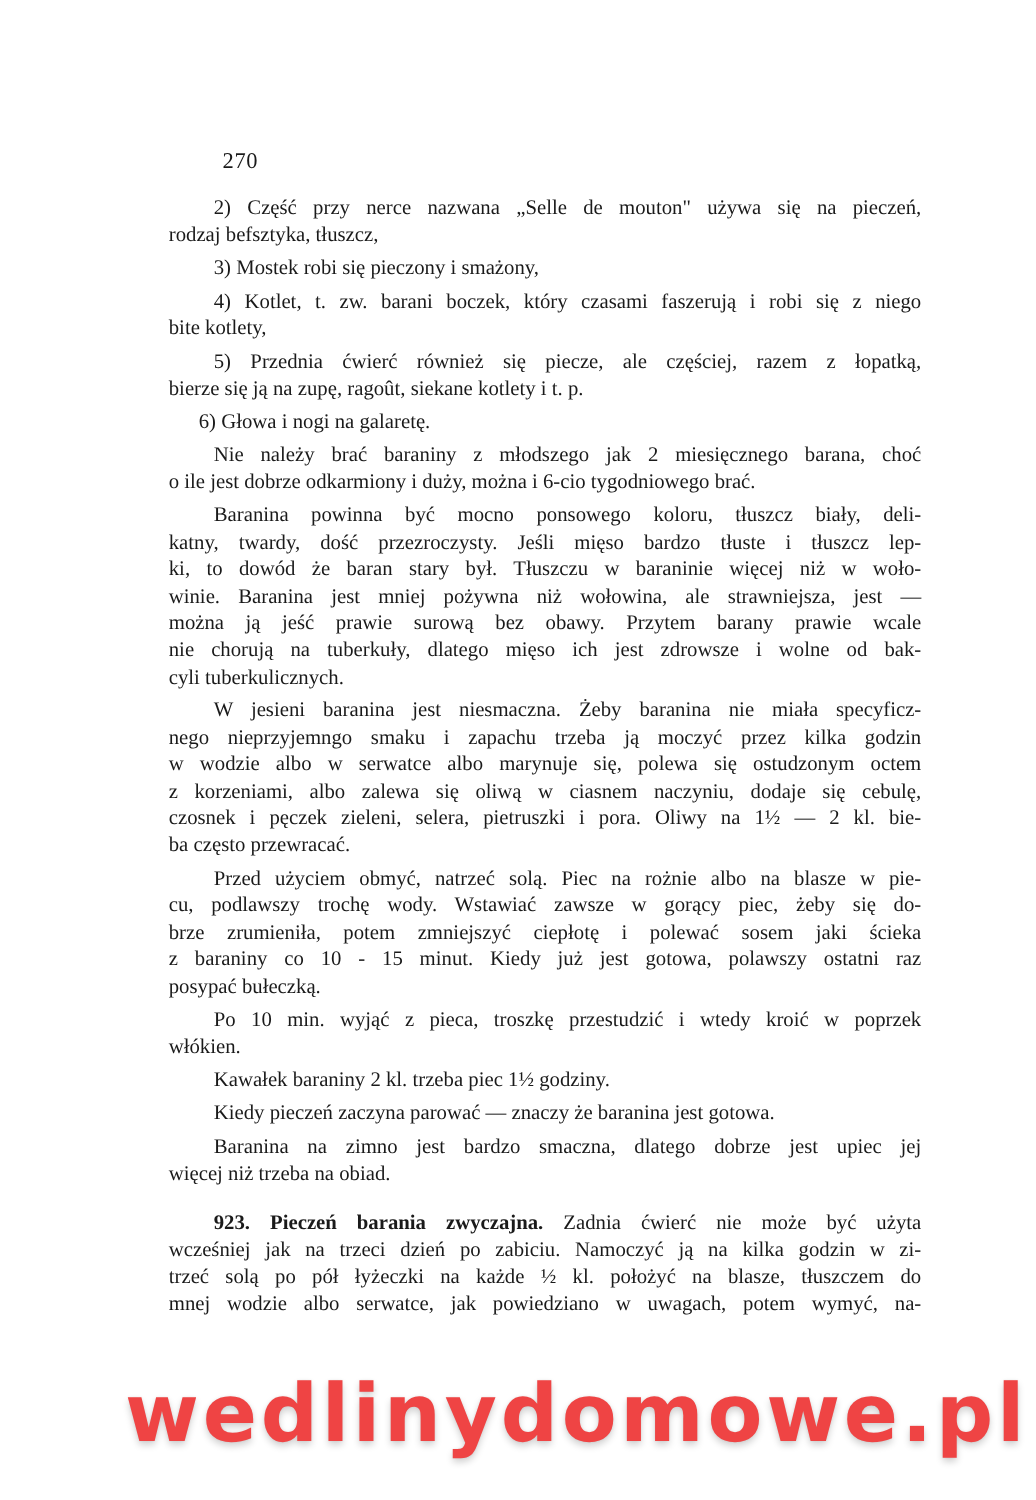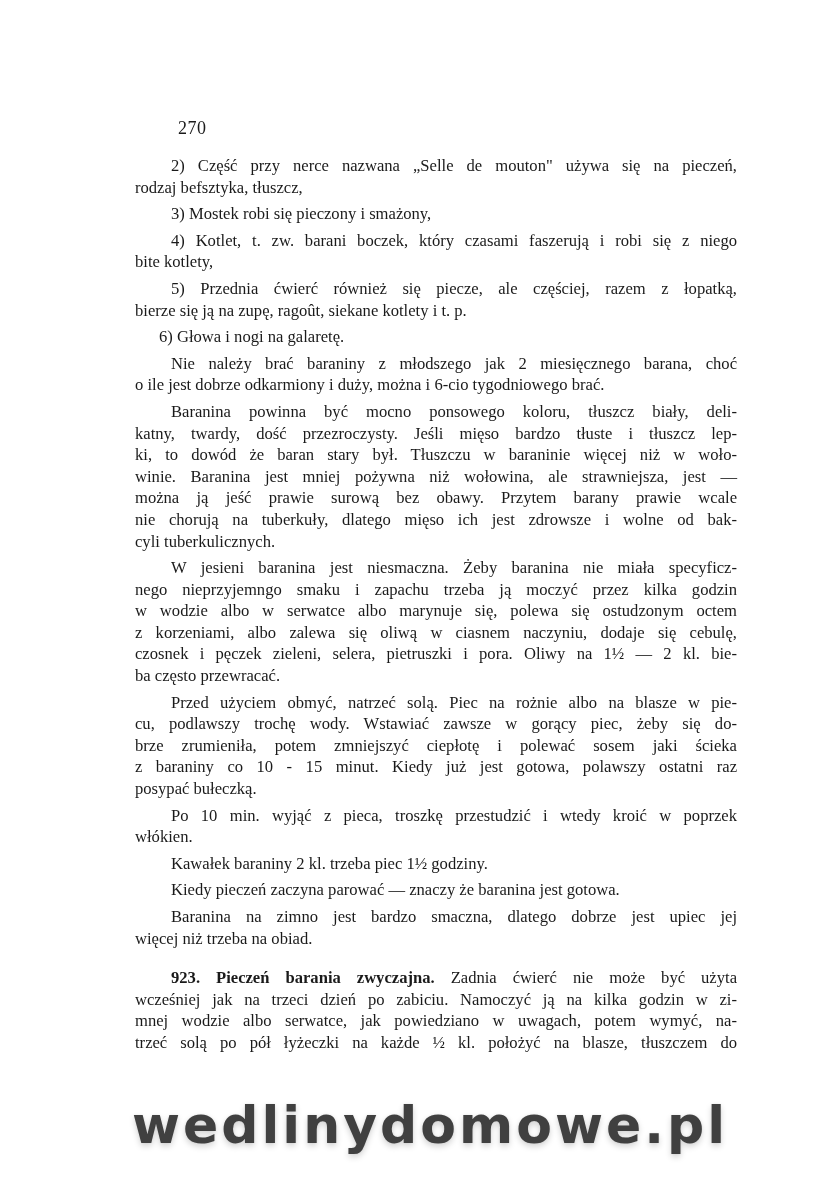--- a/index.html
+++ b/index.html
@@ -96,8 +96,8 @@
   <div class="para recipe">
     <span class="line first"><b class="title">923. Pieczeń barania zwyczajna.</b><span> Zadnia ćwierć nie może być użyta</span></span>
     <span class="line">wcześniej jak na trzeci dzień po zabiciu. Namoczyć ją na kilka godzin w zi-</span>
+    <span class="line">trzeć solą po pół łyżeczki na każde ½ kl. położyć na blasze, tłuszczem do</span>
     <span class="line">mnej wodzie albo serwatce, jak powiedziano w uwagach, potem wymyć, na-</span>
-    <span class="line">trzeć solą po pół łyżeczki na każde ½ kl. położyć na blasze, tłuszczem do</span>
   </div>
 </div>
 

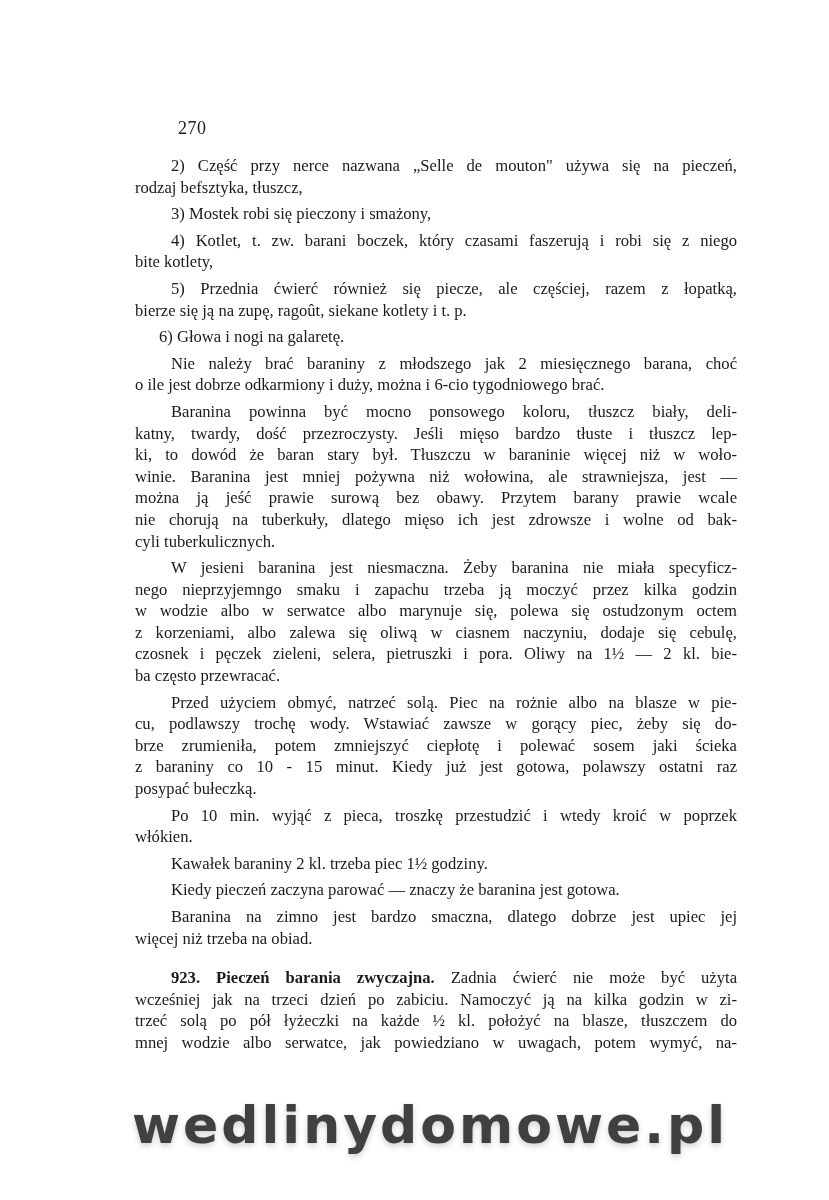--- a/index.html
+++ b/index.html
@@ -22,8 +22,8 @@
   .recipe .title { font-weight: bold; }
   .watermark {
     position: absolute; left: 100px; top: 1095px; width: 660px; text-align: center;
-    font-family: "DejaVu Sans", sans-serif; font-weight: bold; font-size: 52px; letter-spacing: 3px;
-    color: #404040; text-shadow: 0 3px 6px rgba(0,0,0,0.18), 0 0 2px rgba(0,0,0,0.08);
+    font-family: "DejaVu Sans", sans-serif; font-weight: bold; font-size: 64px; letter-spacing: 3px;
+    color: #ef4444; text-shadow: 0 3px 6px rgba(0,0,0,0.18), 0 0 2px rgba(0,0,0,0.08);
   }
 </style>
 </head>

